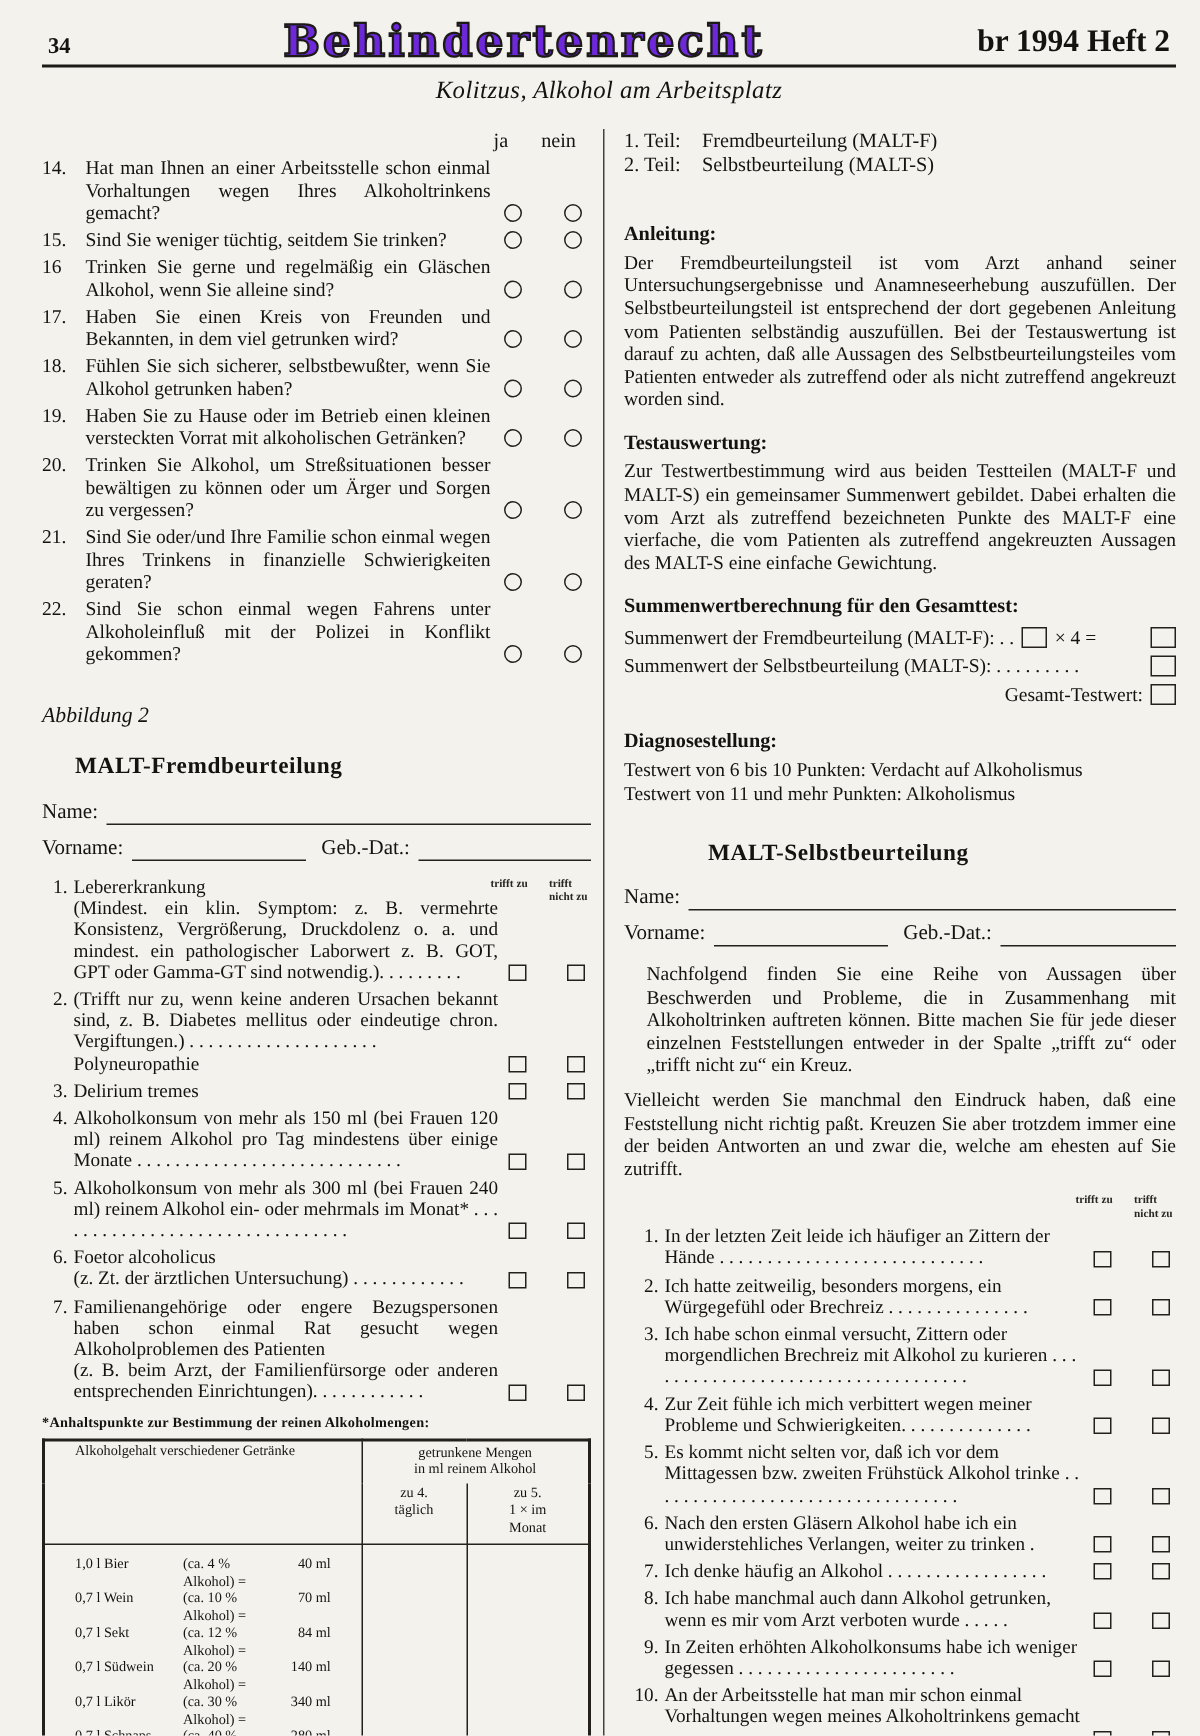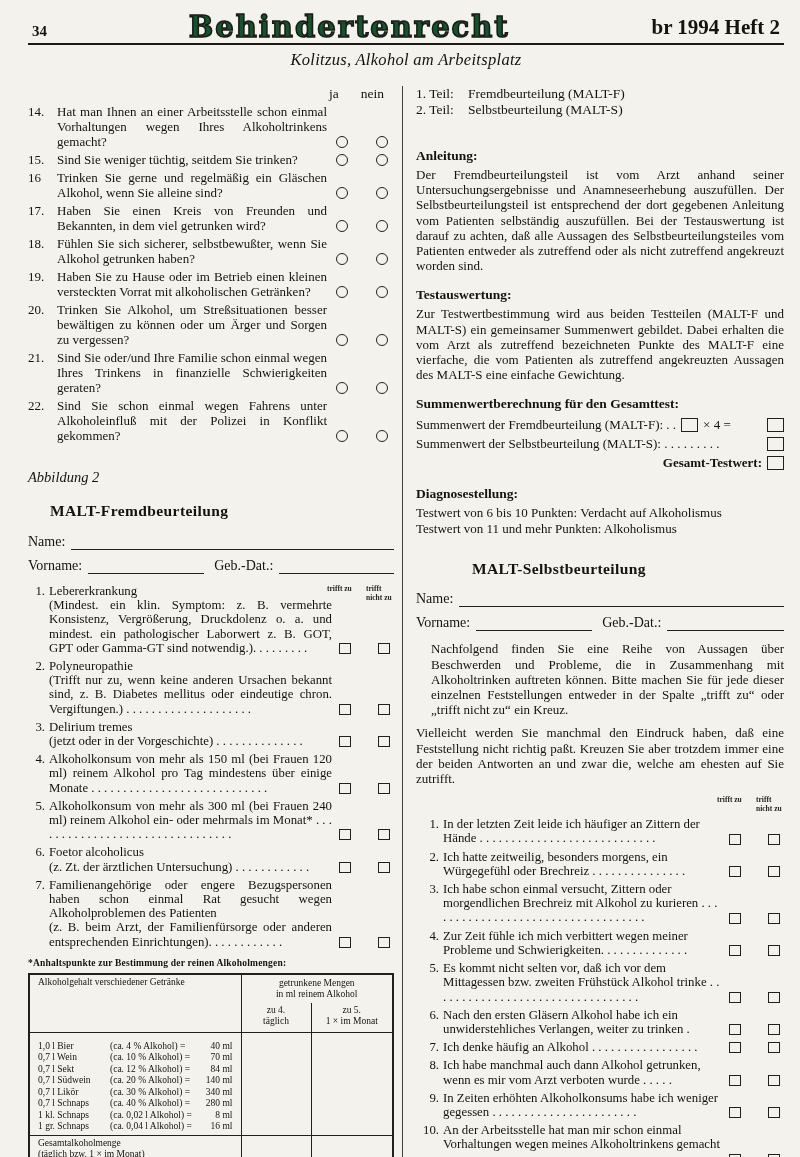--- a/index.html
+++ b/index.html
@@ -19,7 +19,7 @@
   .hdr-title span{
     font-family:"DejaVu Serif", serif;
     font-weight:bold; font-size:29px; letter-spacing:2px; line-height:30px;
-    color:#14532d;
+    color:#6d28d9;
     -webkit-text-stroke:1.5px #1c1a17;
     text-shadow:0 0 1px #1c1a17;
   }

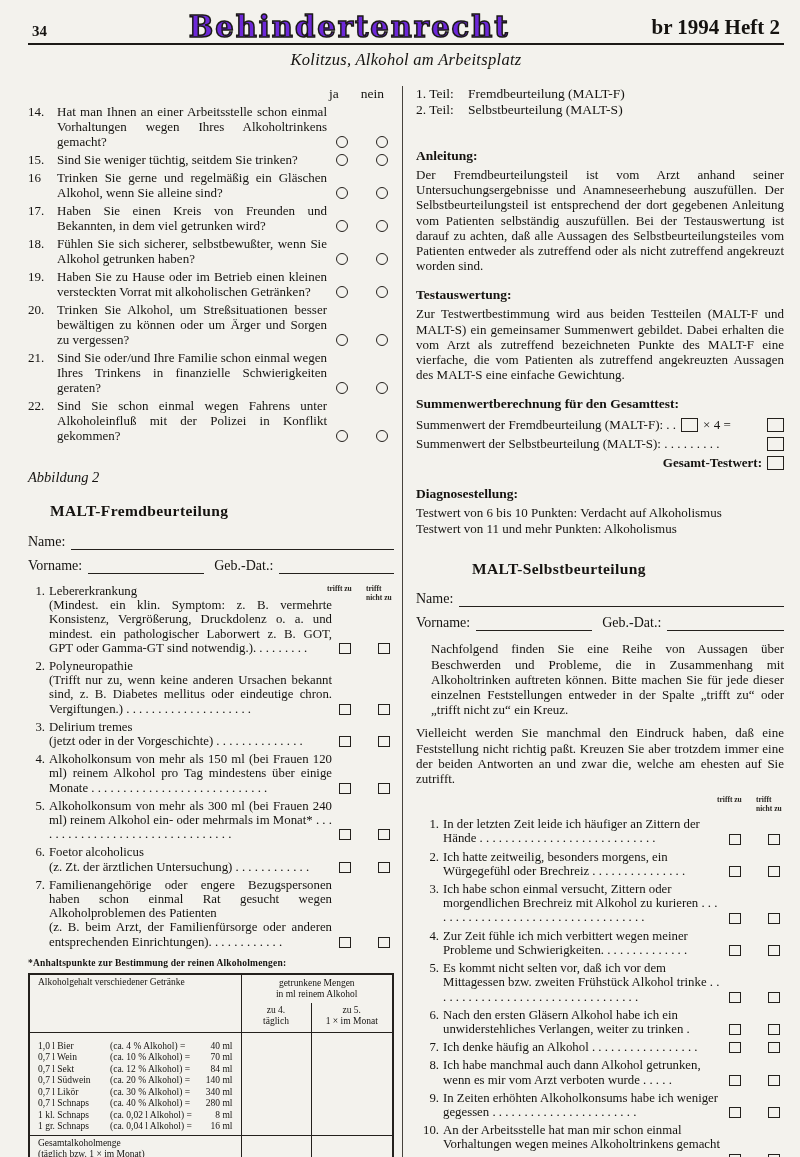--- a/index.html
+++ b/index.html
@@ -85,7 +85,7 @@
   .sbox { width:17px; height:14px; border:1.5px solid #24211d; flex:none; display:inline-block; }
   .sum-row .gap { width:5px; flex:none; }
   .sum-row .push { flex:1; }
-  .sum-total { justify-content:flex-end; font-weight:bold; }
+  .sum-total { justify-content:flex-end; font-weight:normal; }
   .diag-line { font-size:13px; line-height:15.5px; }
 
   .malt-s-title { font-weight:bold; font-size:15.5px; letter-spacing:0.4px; margin:24px 0 12px 56px; }

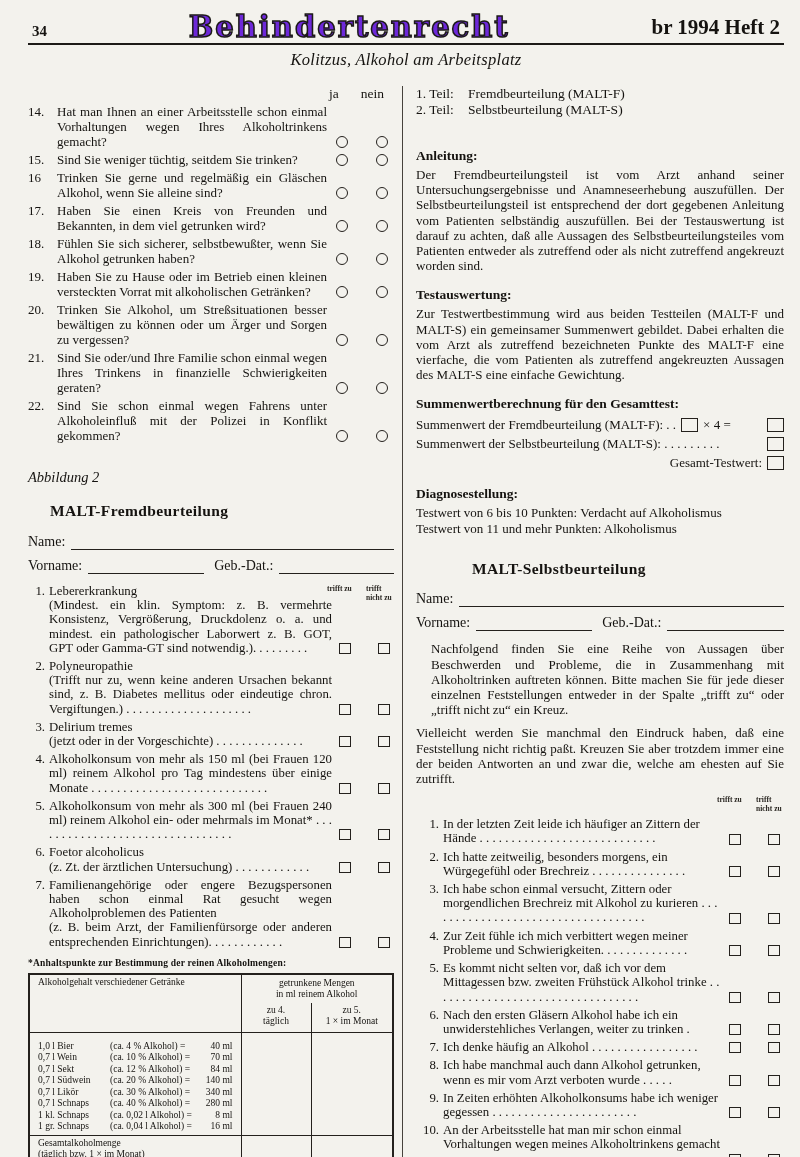--- a/index.html
+++ b/index.html
@@ -235,8 +235,8 @@
             <div class="chk">
               <div class="chk-num">2.</div>
               <div class="chk-text">
+                <div class="chk-line">(Trifft nur zu, wenn keine anderen Ursachen bekannt sind, z. B. Diabetes mellitus oder eindeutige chron. Vergiftungen.) . . . . . . . . . . . . . . . . . . . .</div>
                 <div class="chk-line">Polyneuropathie</div>
-                <div class="chk-line">(Trifft nur zu, wenn keine anderen Ursachen bekannt sind, z. B. Diabetes mellitus oder eindeutige chron. Vergiftungen.) . . . . . . . . . . . . . . . . . . . .</div>
               </div>
               <div class="chk-boxes">
                 <span class="box"></span>

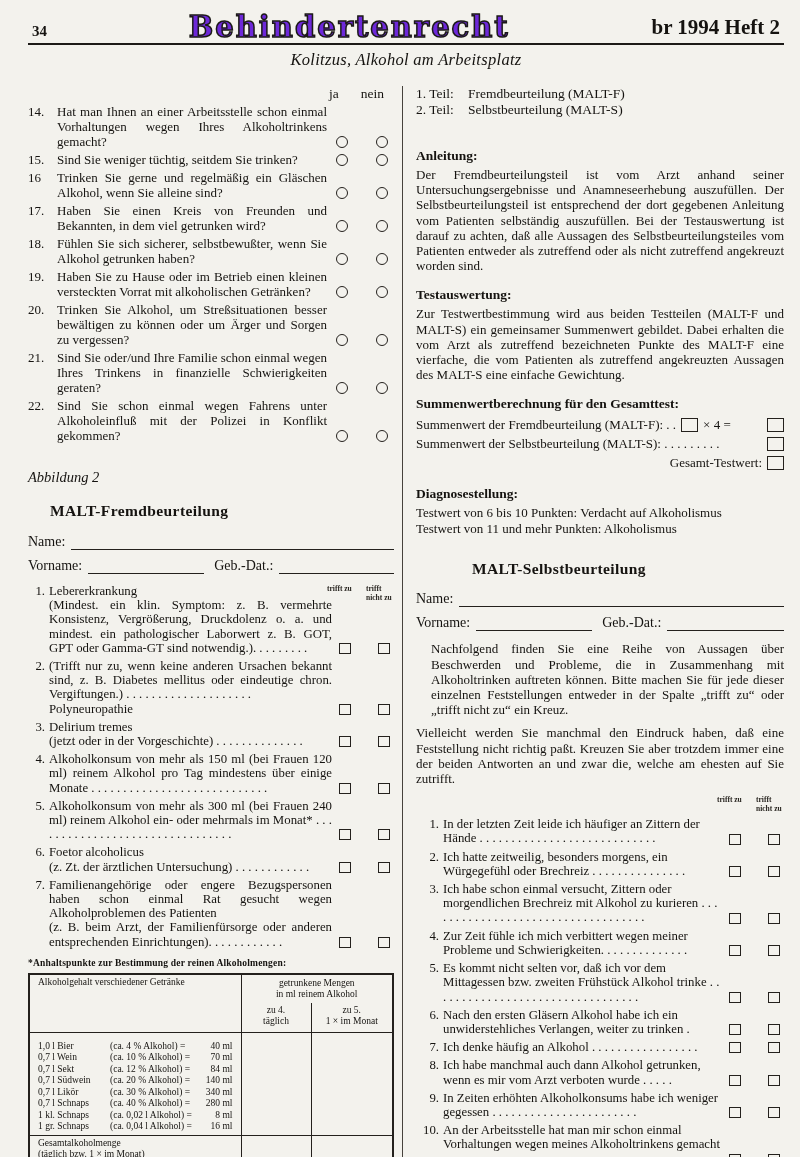--- a/index.html
+++ b/index.html
@@ -248,7 +248,6 @@
               <div class="chk-num">3.</div>
               <div class="chk-text">
                 <div class="chk-line">Delirium tremes</div>
-                <div class="chk-line">(jetzt oder in der Vorgeschichte) . . . . . . . . . . . . . .</div>
               </div>
               <div class="chk-boxes">
                 <span class="box"></span>

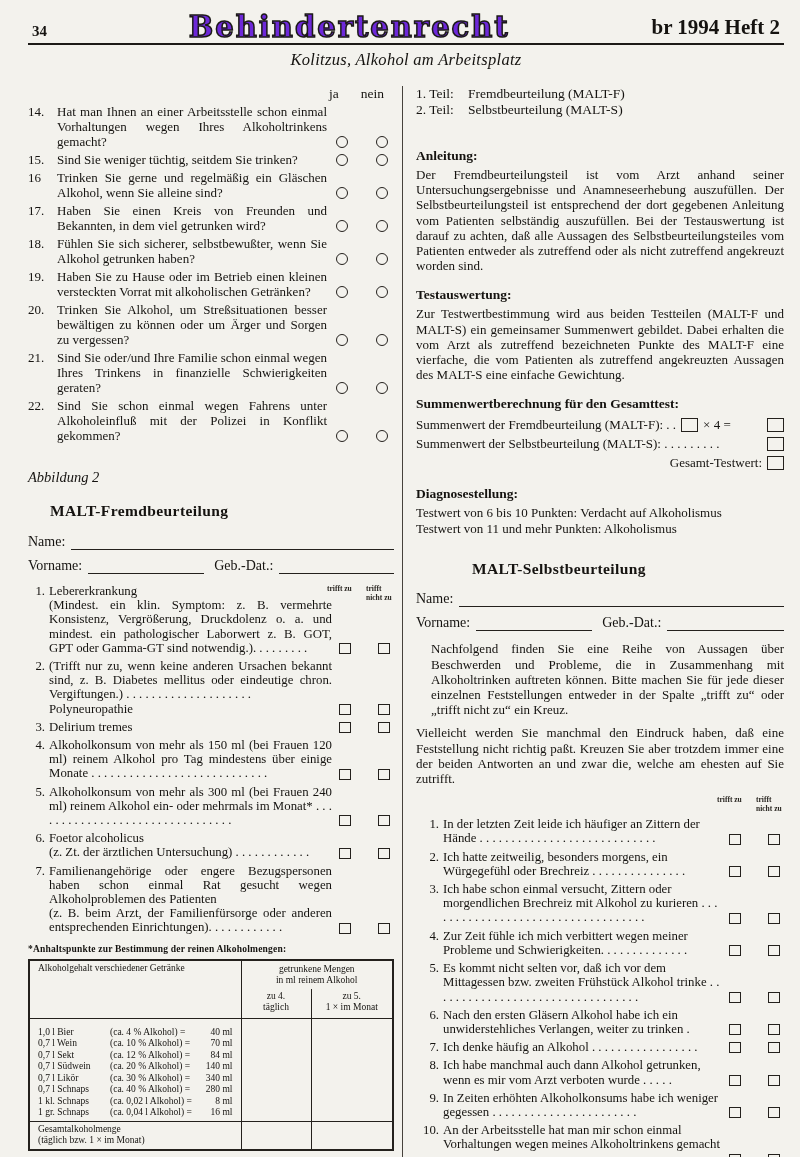--- a/index.html
+++ b/index.html
@@ -64,7 +64,7 @@
 
   
   table.tbl { border-collapse:collapse; width:100%; margin-top:5px; font-size:9.5px; line-height:11.5px; }
-  .tbl td { border:1px solid #24211d; padding:2px 8px; vertical-align:top;margin-top:42px; }
+  .tbl td { border:1px solid #24211d; padding:2px 20px; vertical-align:top;margin-top:42px; }
   .tbl { border:2px solid #24211d; }
   .tbl .hd-merged { text-align:center; border-bottom:none; padding-top:3px; }
   .tbl .hd-sub { text-align:center; border-top:none; padding-bottom:4px; }

